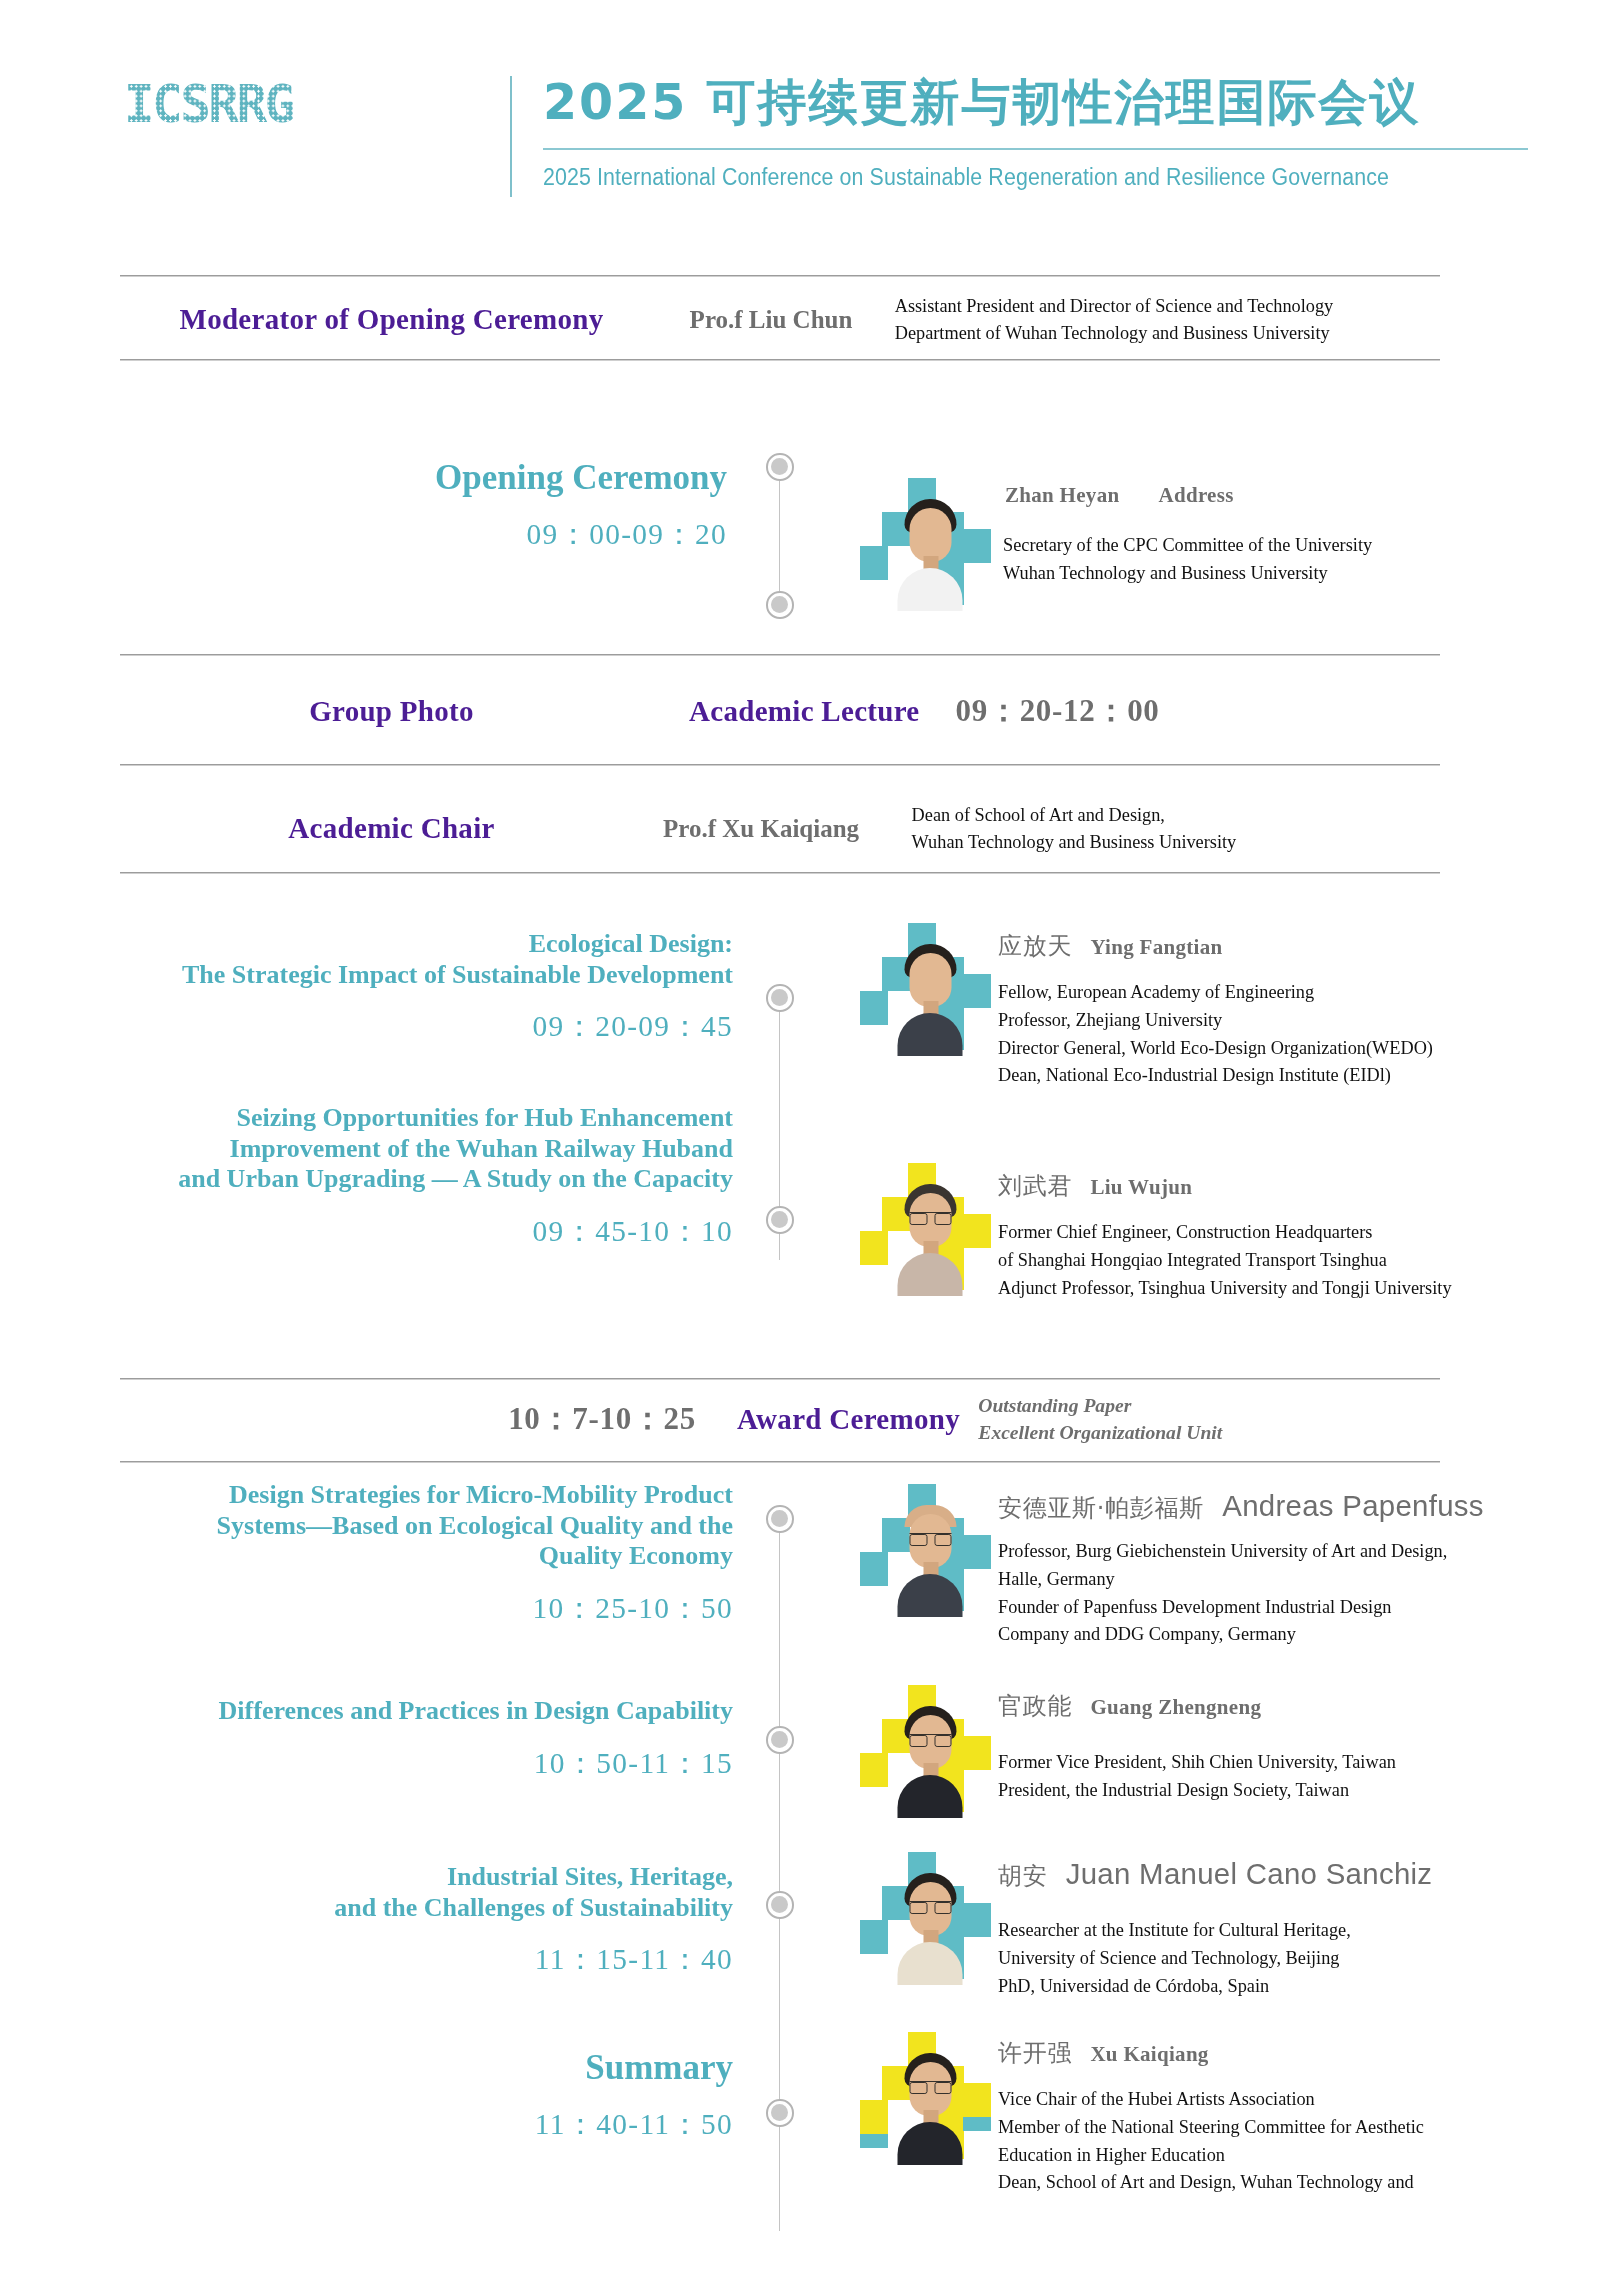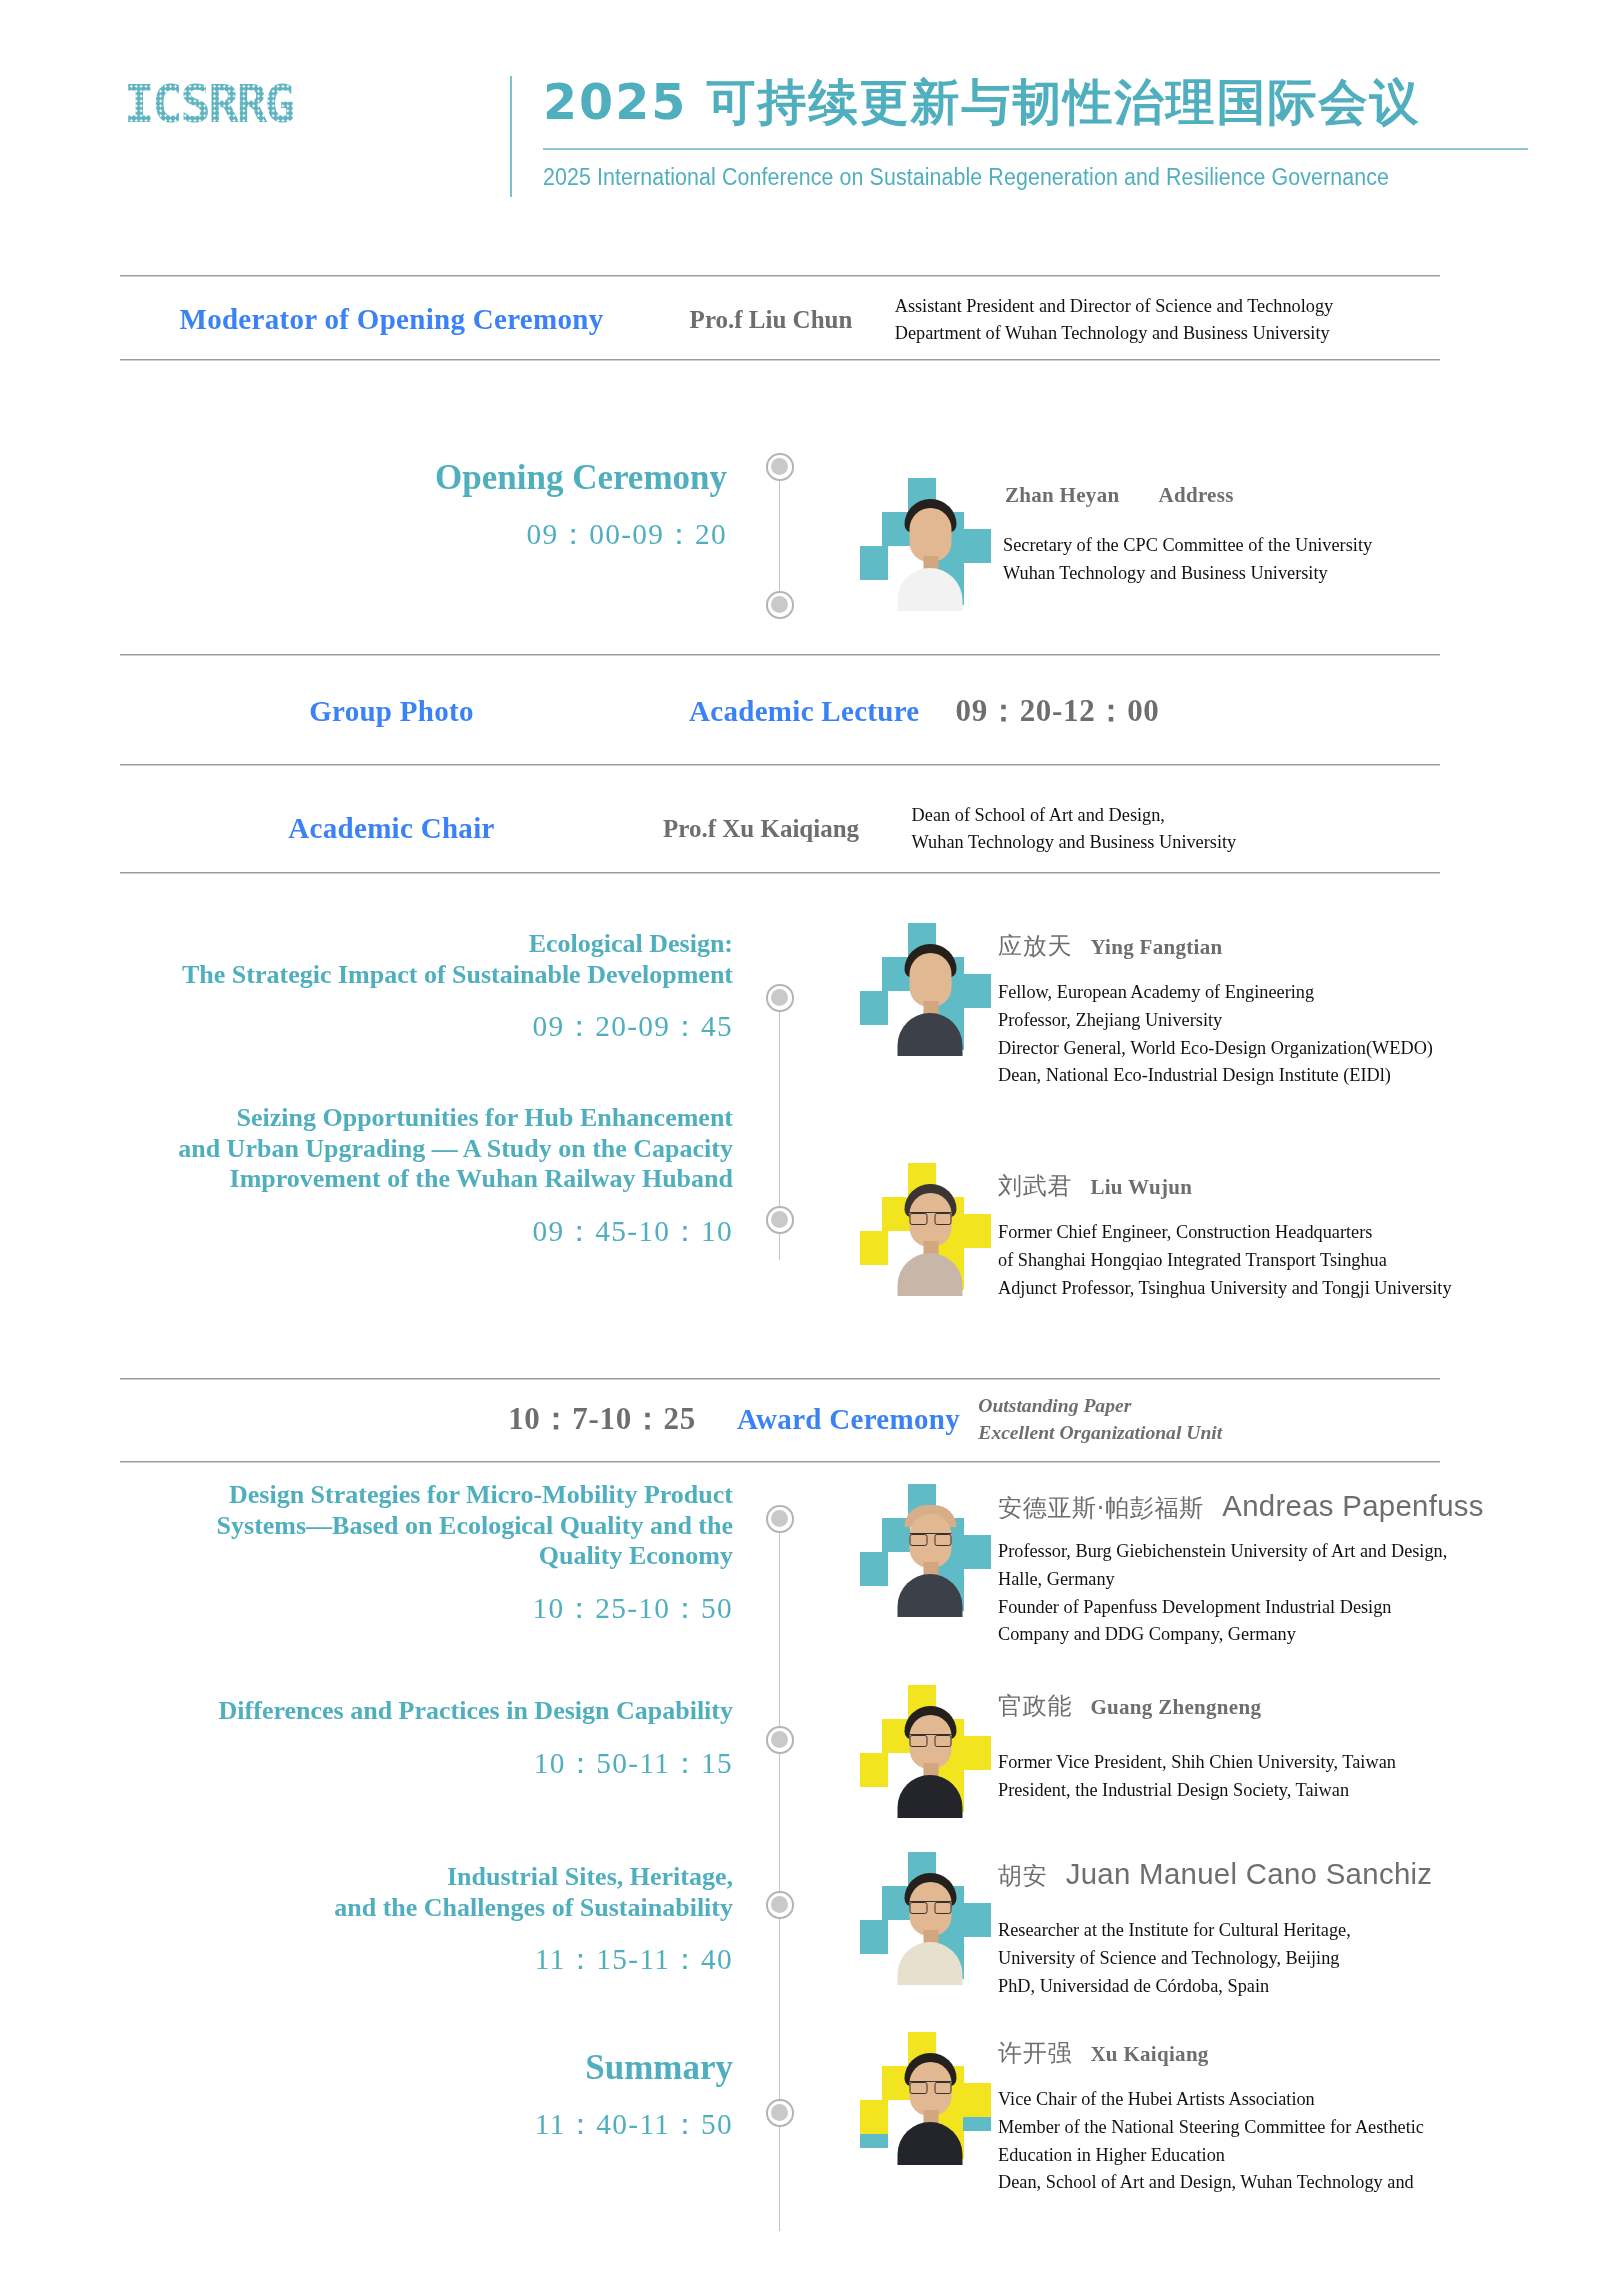--- a/index.html
+++ b/index.html
@@ -102,7 +102,7 @@
   .meta-label {
     font-family: "Liberation Serif", serif;
     font-weight: 700;
-    color: #3b82f6;
+    color: #4c1d95;
     font-size: 29px;
     letter-spacing: 0.3px;
     white-space: nowrap;

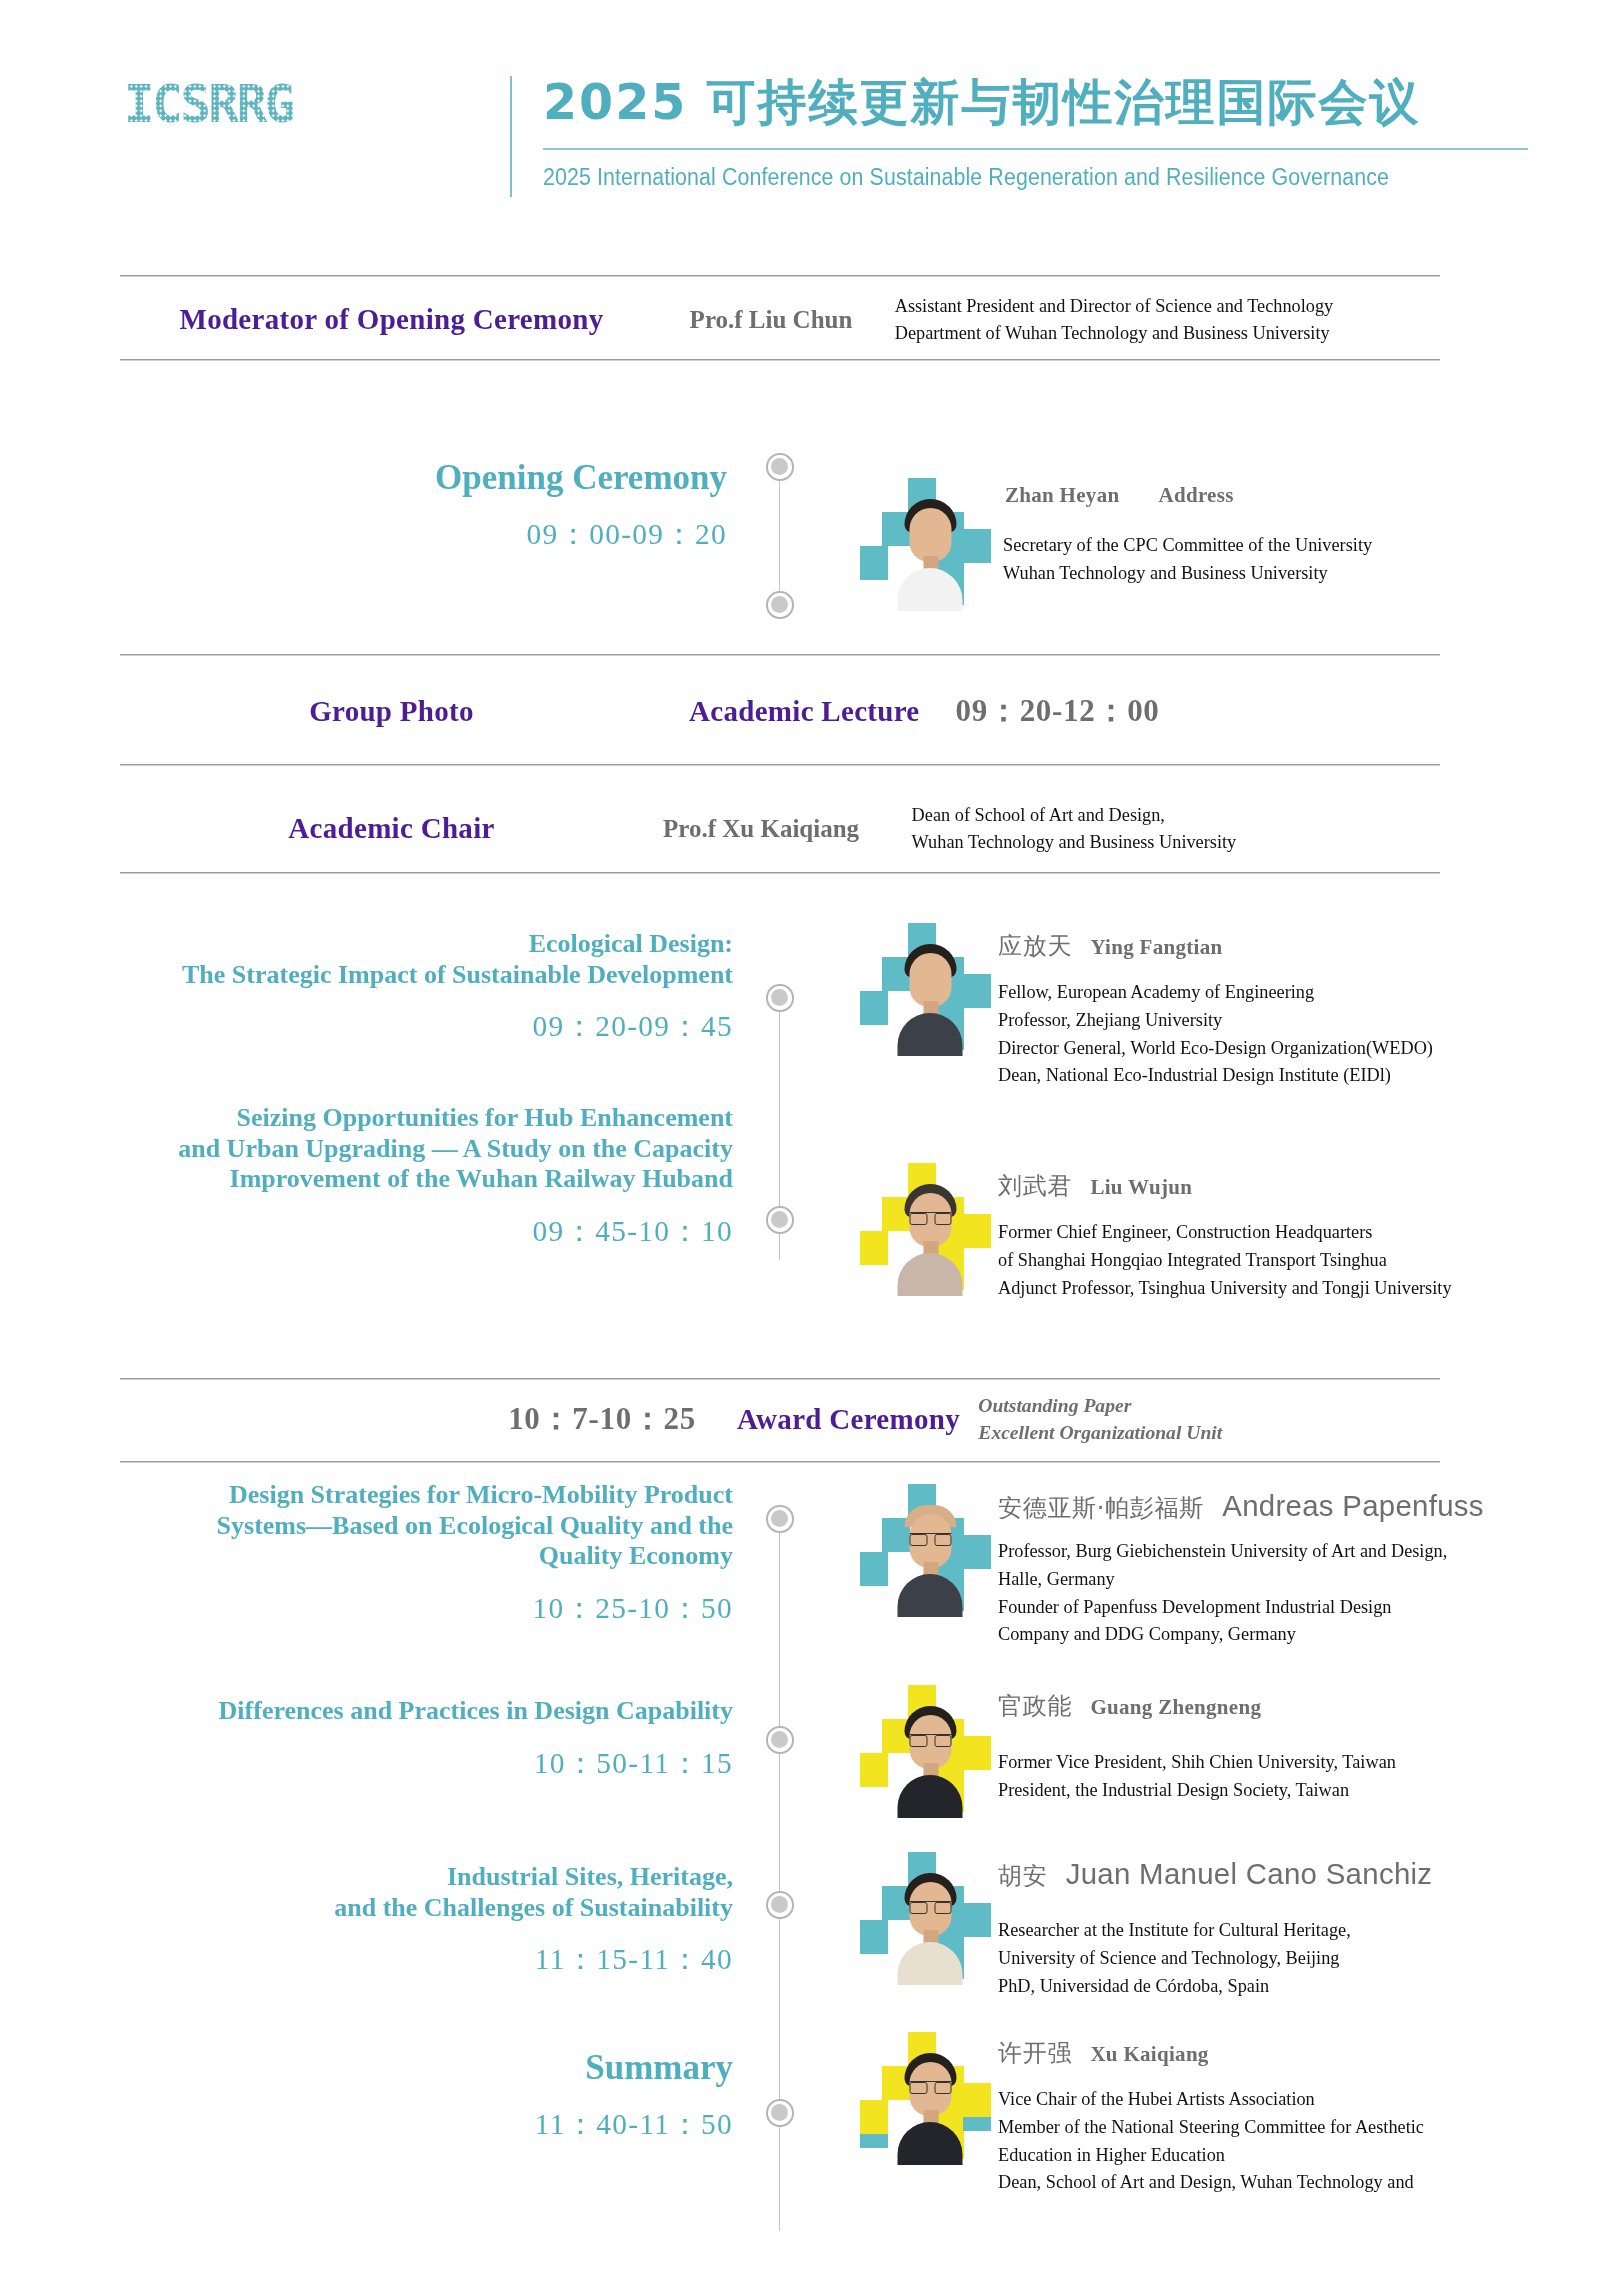--- a/index.html
+++ b/index.html
@@ -420,8 +420,8 @@
 
   <div class="sess-left" style="left:26px; top:1103px; width:707px;">
     <div class="sess-title">Seizing Opportunities for Hub Enhancement</div>
+    <div class="sess-title">Improvement of the Wuhan Railway Huband</div>
     <div class="sess-title">and Urban Upgrading — A Study on the Capacity</div>
-    <div class="sess-title">Improvement of the Wuhan Railway Huband</div>
     <div class="sess-time">09：45-10：10</div>
   </div>
 

